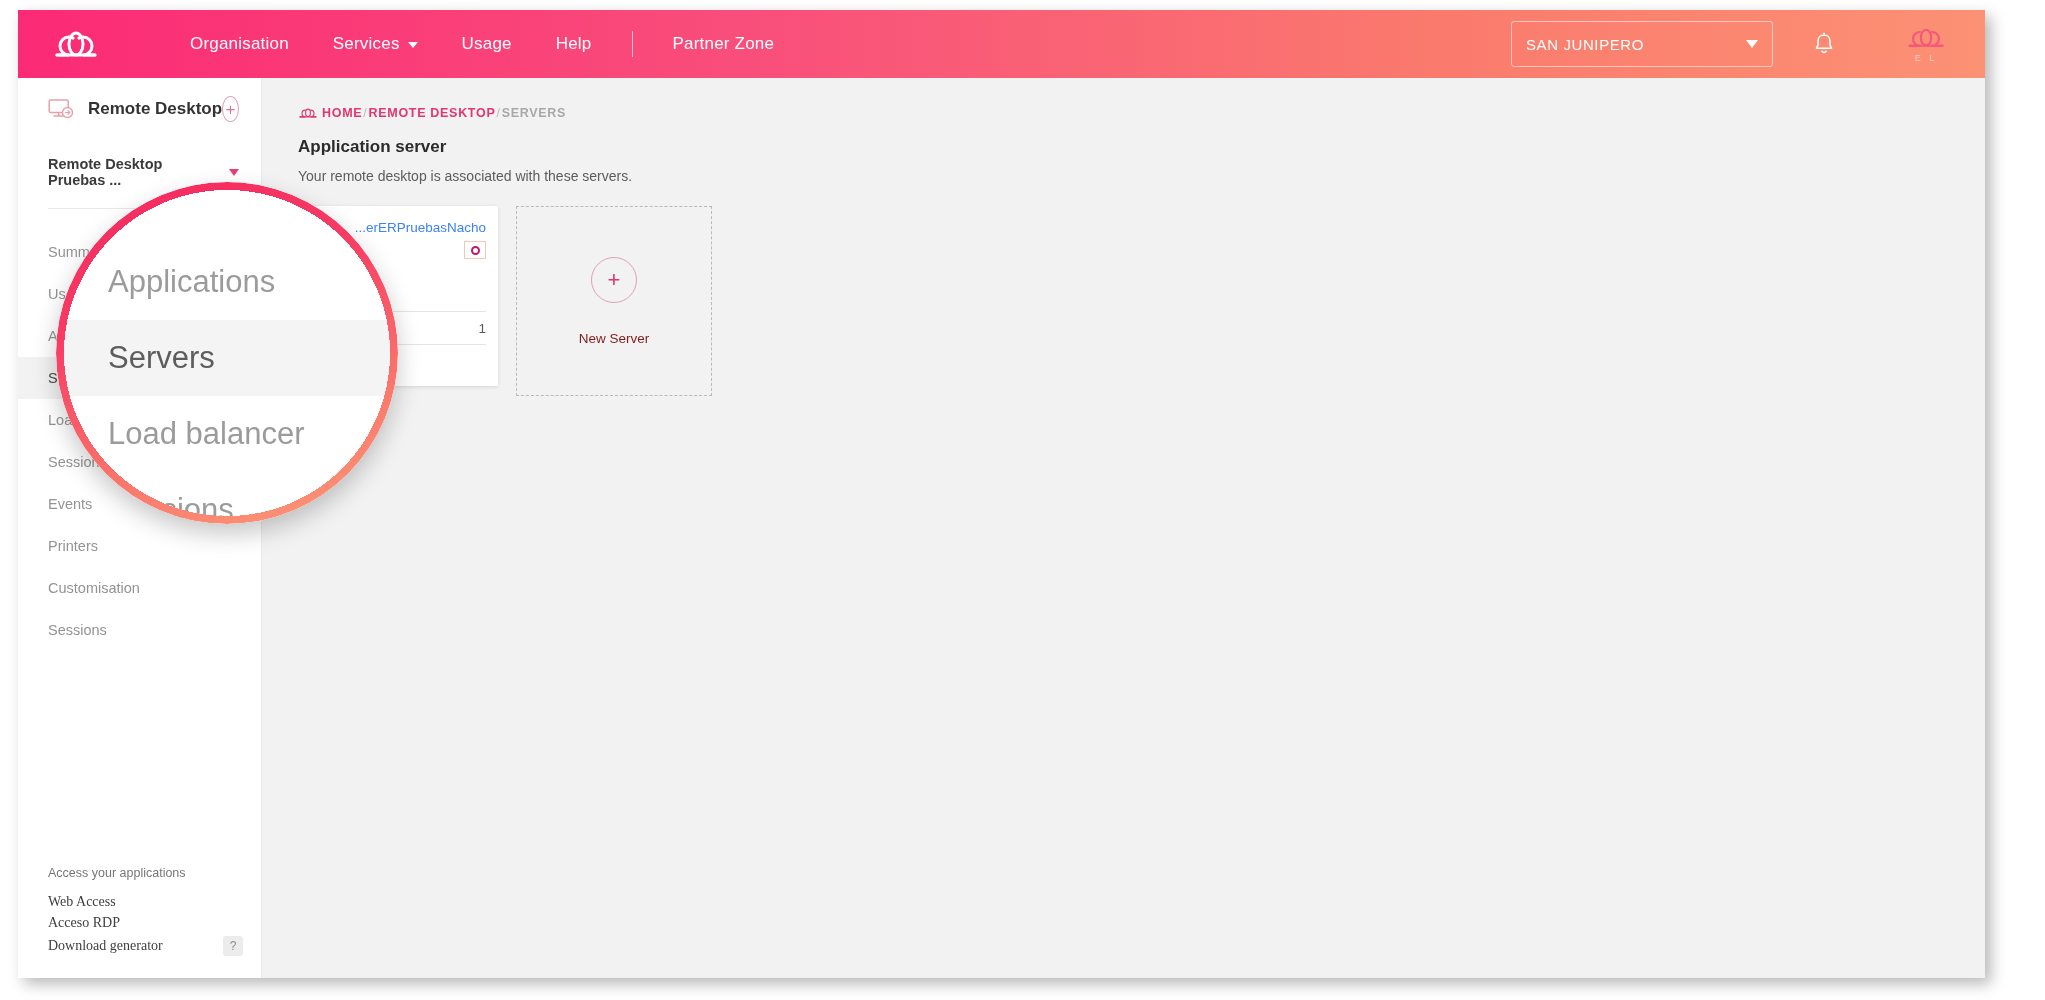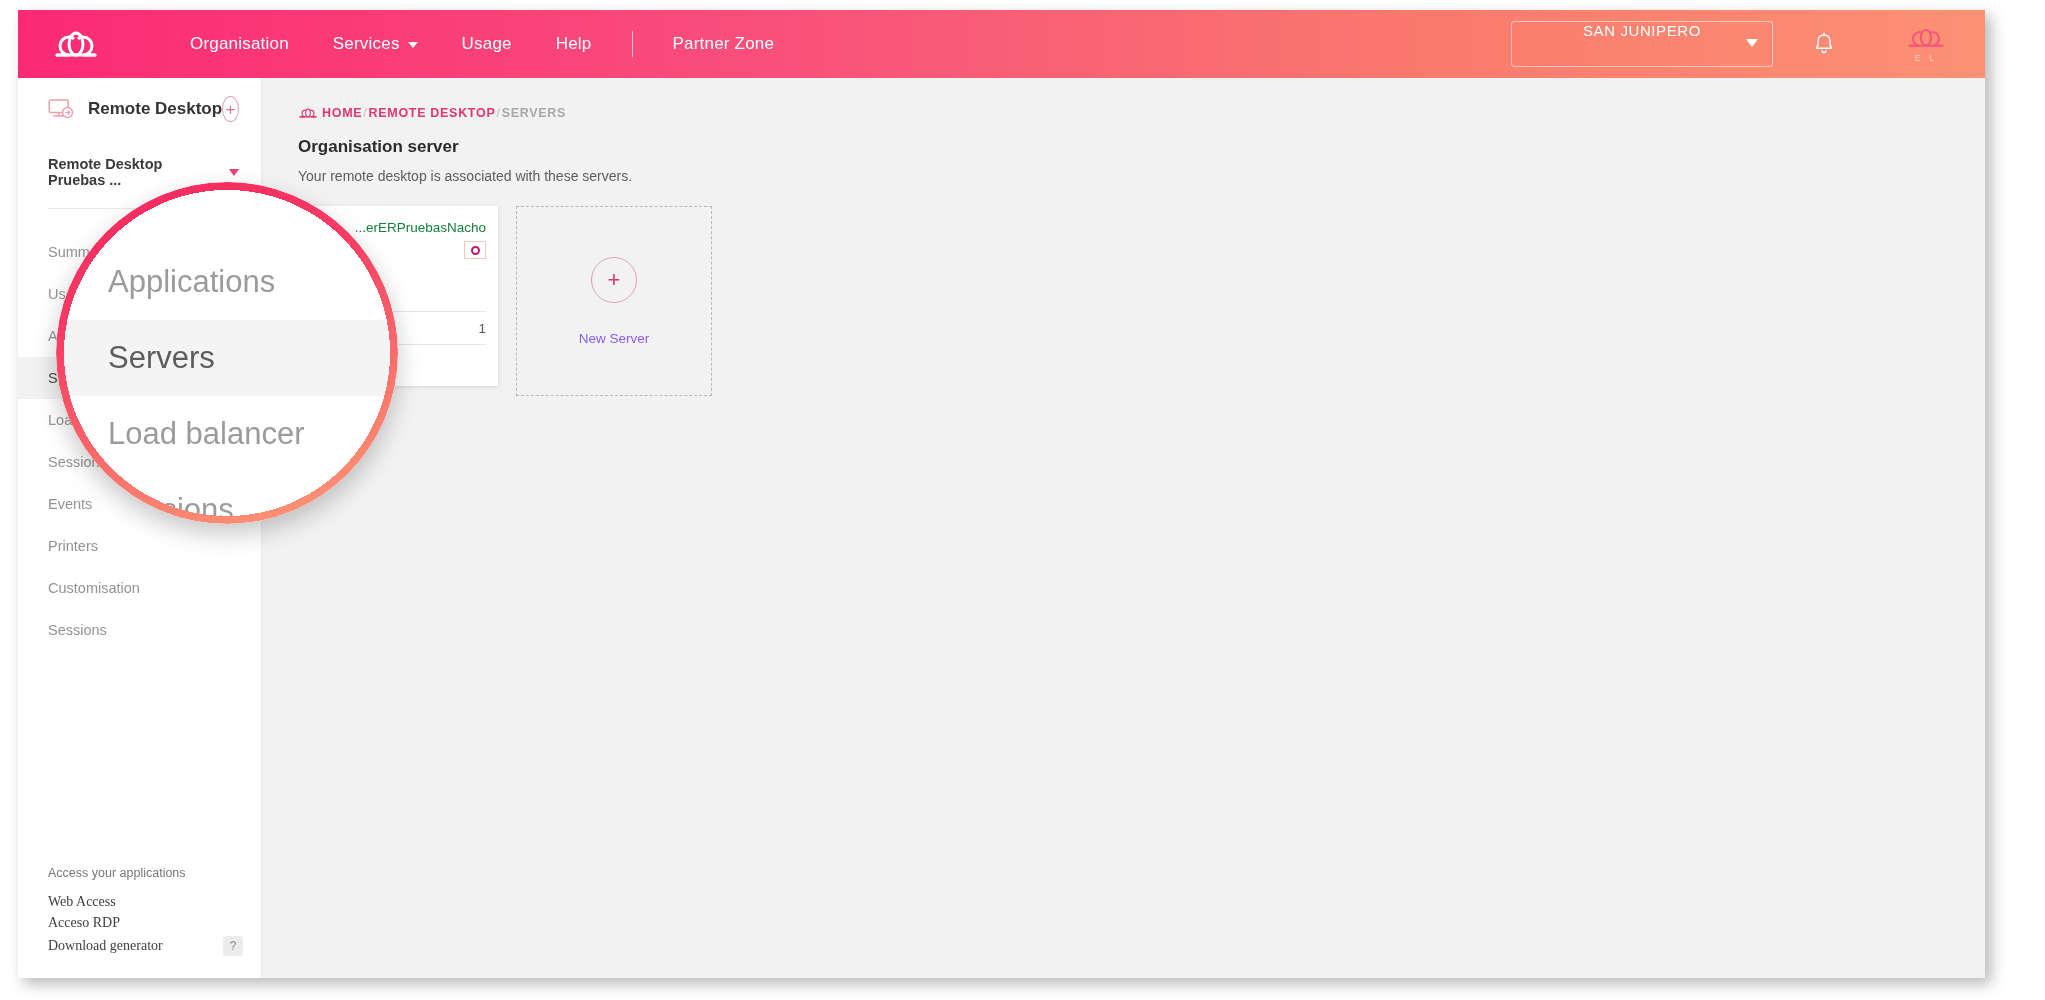--- a/index.html
+++ b/index.html
@@ -53,7 +53,6 @@
     border-radius: 3px; display: flex; align-items: center;
     padding: 0 14px; color: #fff; font-size: 15px; letter-spacing: .6px;
     cursor: pointer;
-    flex-direction: column;
   }
   #org-select .sel-caret {
     margin-left: auto; width: 0; height: 0;

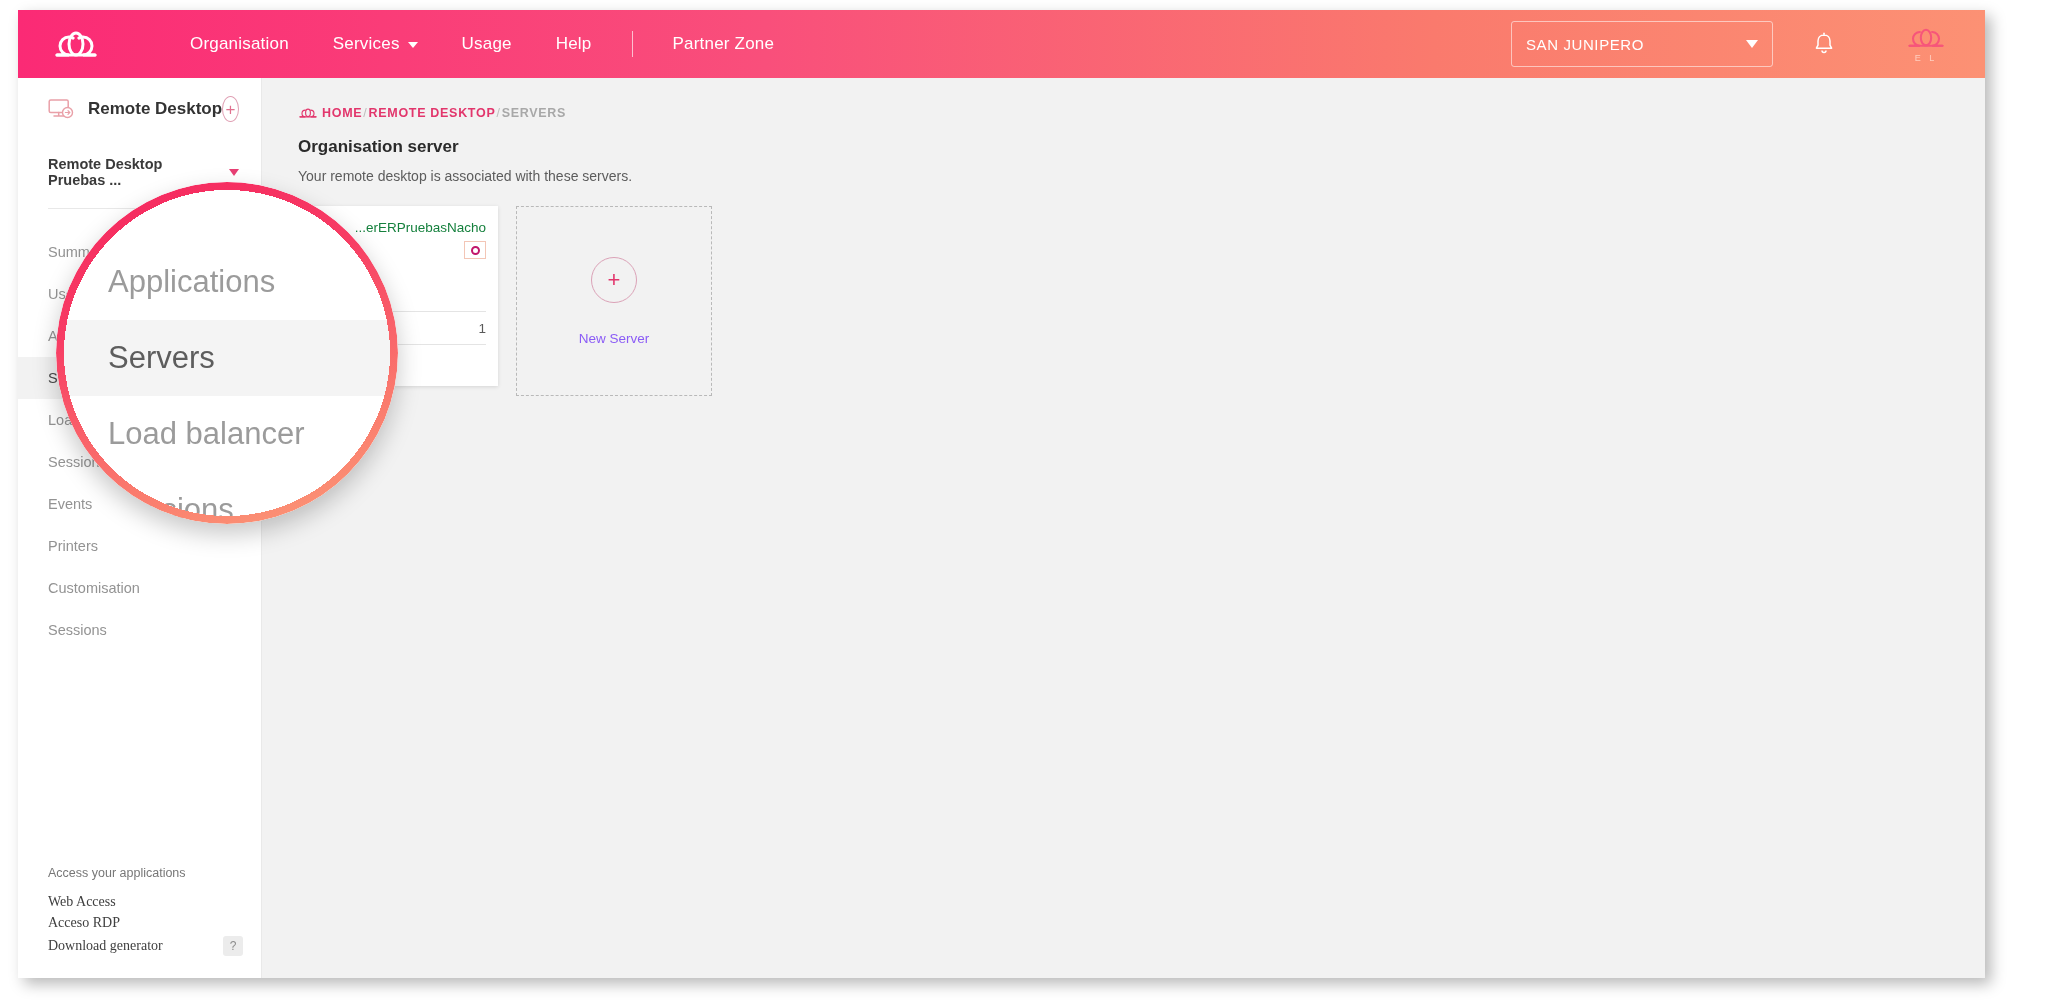--- a/index.html
+++ b/index.html
@@ -349,7 +349,7 @@
       <span class="bc-current">SERVERS</span>
     </div>
 
-    <div id="page-title">Organisation server</div>
+    <div id="page-title">Application server</div>
     <div id="page-sub">Your remote desktop is associated with these servers.</div>
 
     <div id="cards">

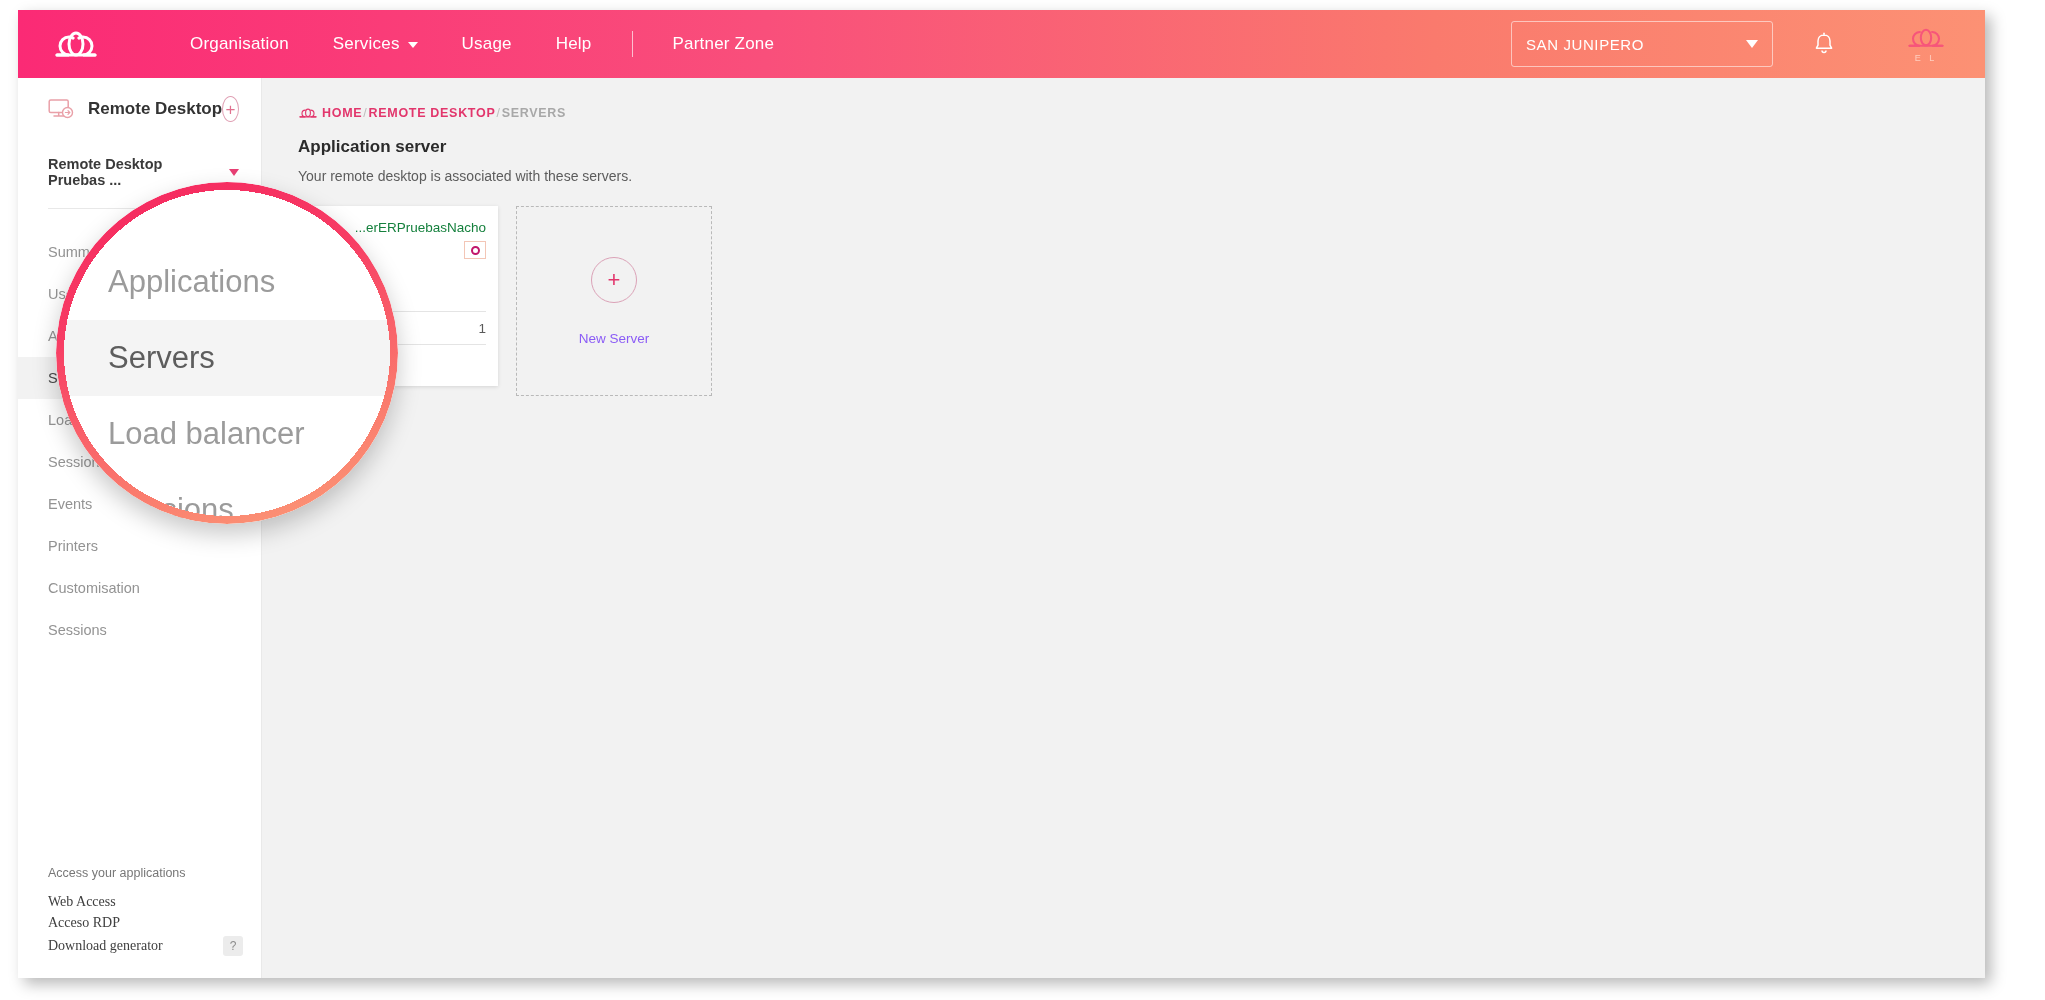--- a/index.html
+++ b/index.html
@@ -145,7 +145,7 @@
     padding: 14px 12px 0 12px; position: relative;
   }
   .sc-name {
-    font-size: 13.5px; color: #15803d; text-align: right; white-space: nowrap;
+    font-size: 13.5px; color: #3b82f6; text-align: right; white-space: nowrap;
   }
   .sc-badges { display: flex; justify-content: flex-end; gap: 5px; margin-top: 6px; }
   .sc-badge {

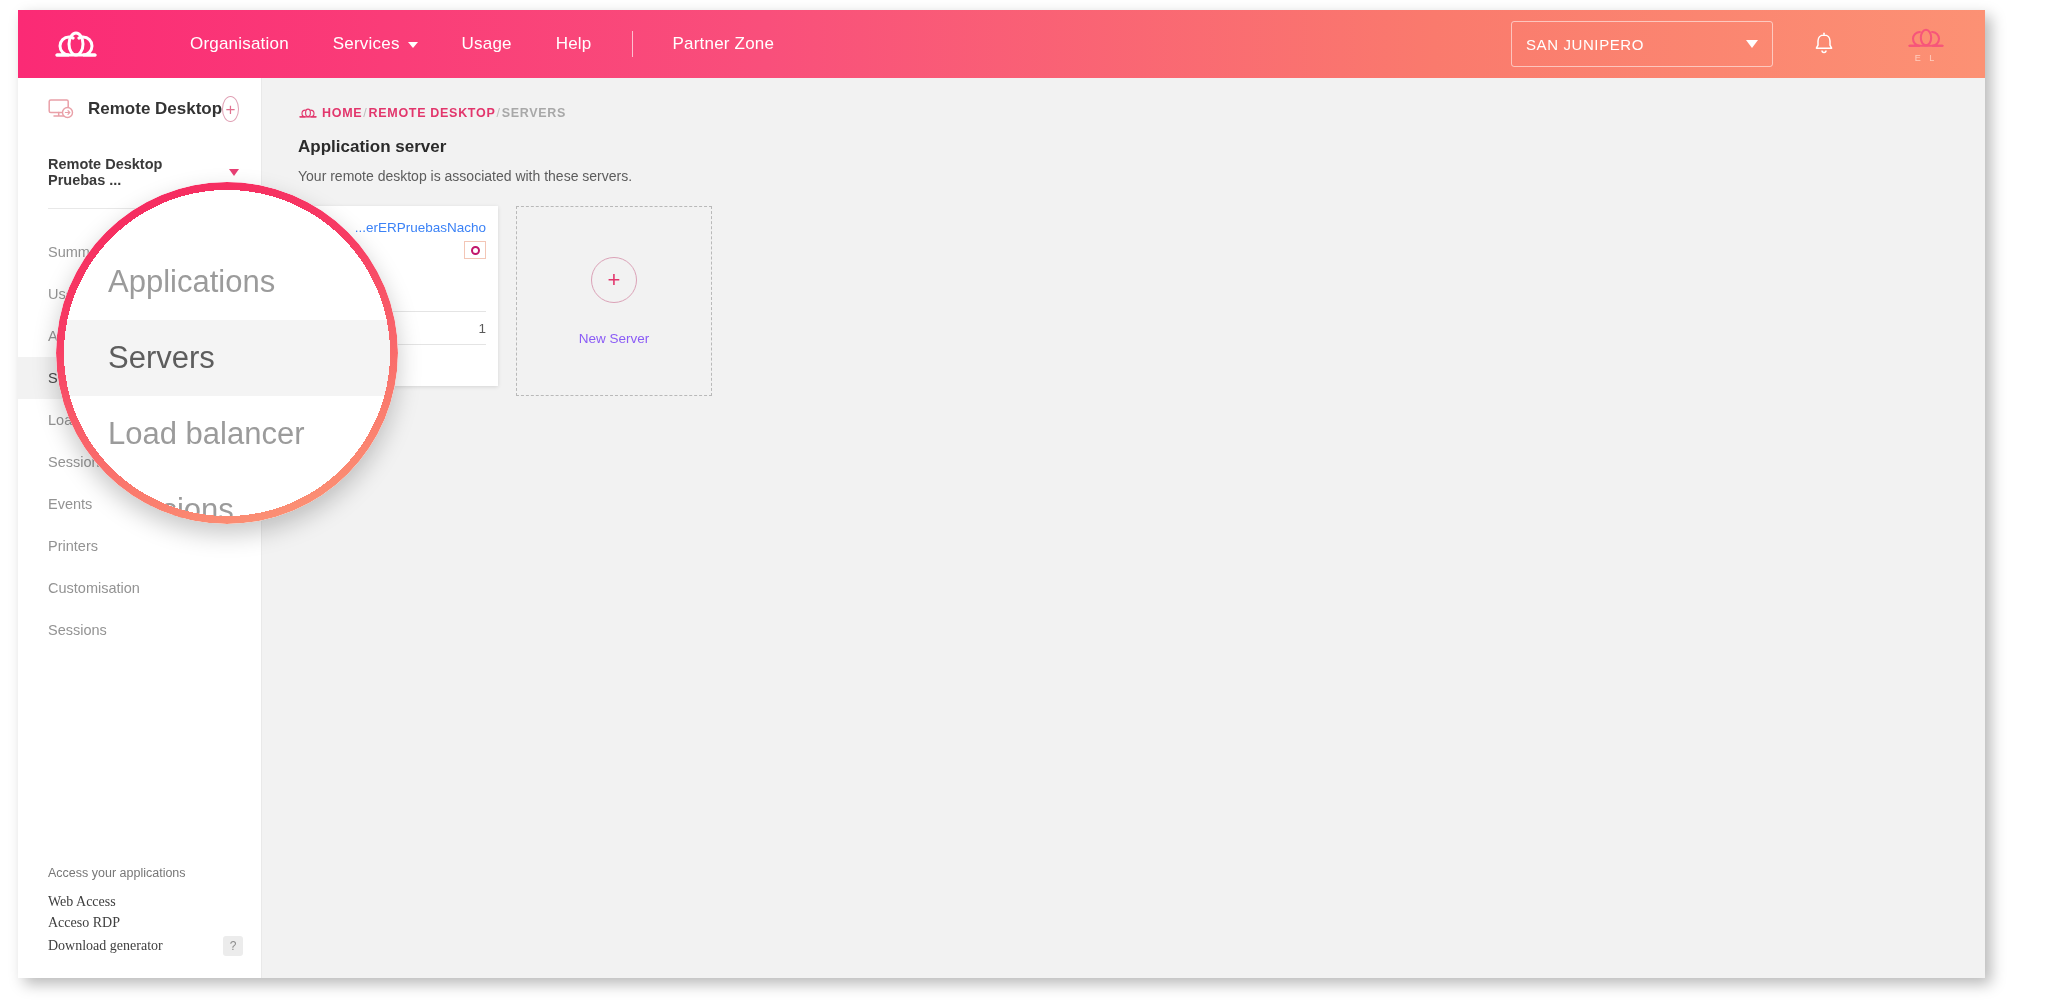--- a/index.html
+++ b/index.html
@@ -171,7 +171,7 @@
     display: flex; align-items: center; justify-content: center;
     color: #e2366c; font-size: 22px; line-height: 1;
   }
-  .new-card .nc-label { margin-top: 28px; font-size: 13.5px; color: #8b5cf6; }
+  .new-card .nc-label { margin-top: 28px; font-size: 13.5px; color: #7f1d1d; }
 
   
   #magnifier {

